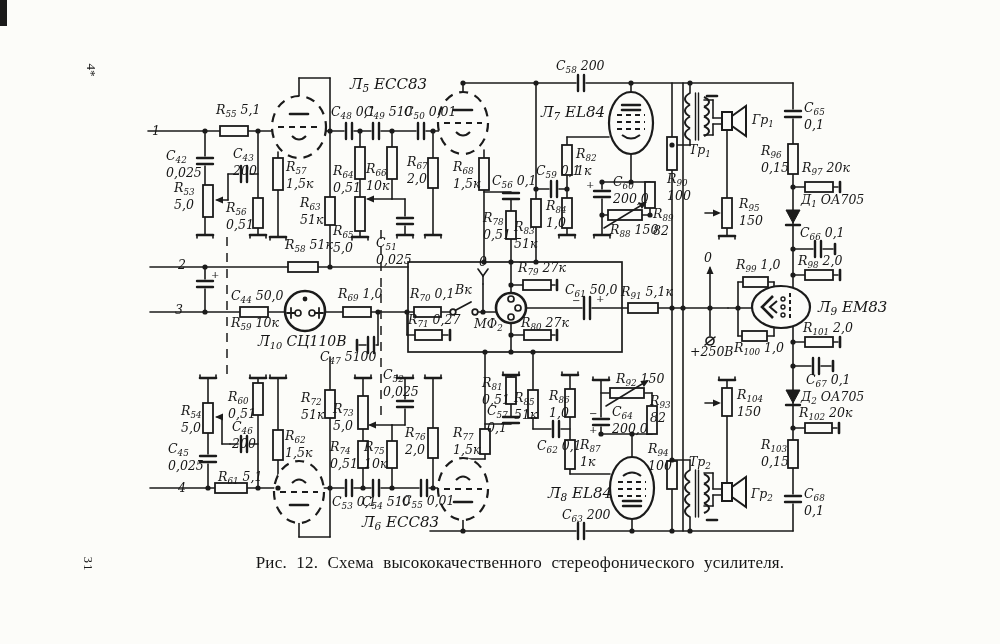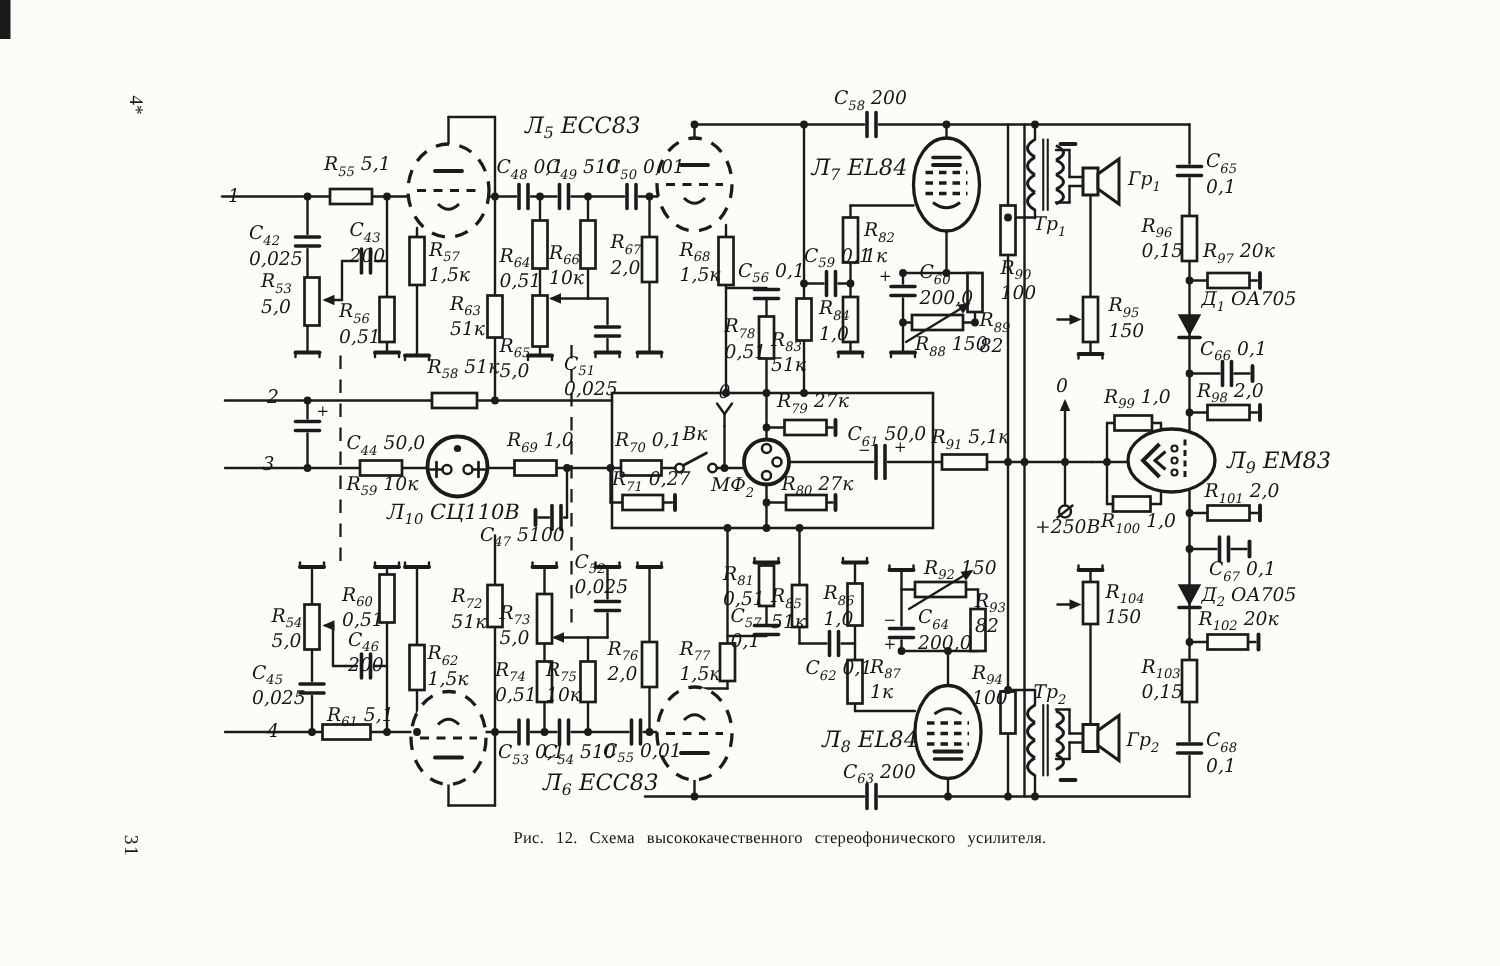--- a/index.html
+++ b/index.html
@@ -10,7 +10,7 @@
   .margin-note.top{left:84px;top:62px;transform:rotate(90deg);}
   .margin-note.bottom{left:80px;top:556px;transform:rotate(90deg);letter-spacing:1px;}
   .caption{position:absolute;left:230px;top:553px;width:580px;text-align:center;
-           color:#151515;font-size:11px;word-spacing:5px;letter-spacing:.2px;
+           color:#151515;font-size:17px;word-spacing:5px;letter-spacing:.2px;
            font-family:"Liberation Serif",serif;}
   svg text{font-family:"DejaVu Serif",serif;font-style:italic;fill:#161616;}
 </style>

